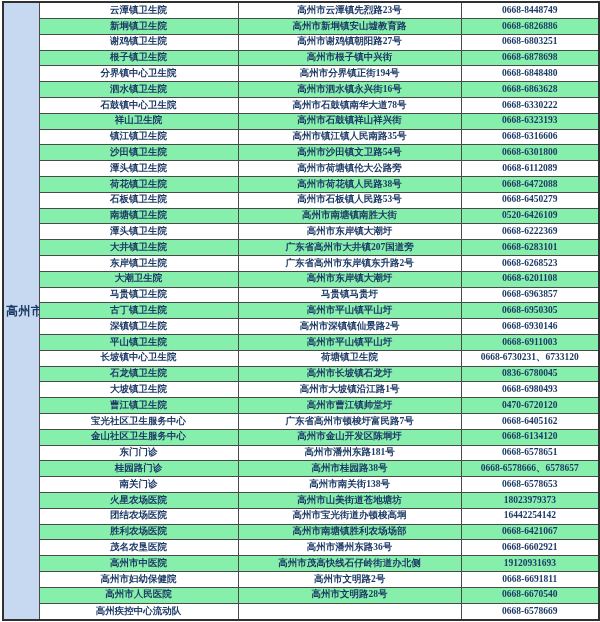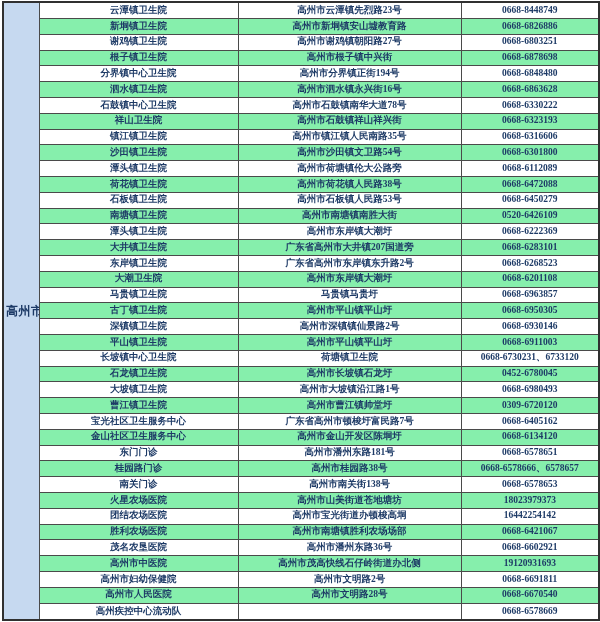--- a/index.html
+++ b/index.html
@@ -178,7 +178,7 @@
         <tr class="shaded">
           <td>石龙镇卫生院</td>
           <td>高州市长坡镇石龙圩</td>
-          <td>0452-6780045</td>
+          <td>0836-6780045</td>
         </tr>
         <tr>
           <td>大坡镇卫生院</td>

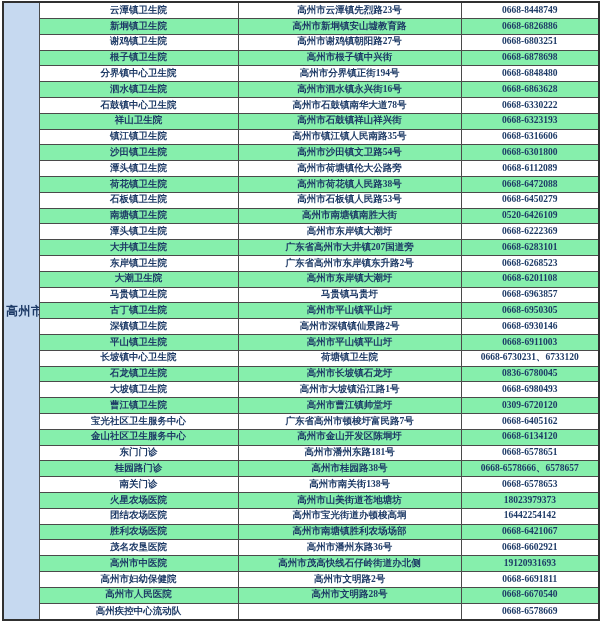--- a/index.html
+++ b/index.html
@@ -188,7 +188,7 @@
         <tr class="shaded">
           <td>曹江镇卫生院</td>
           <td>高州市曹江镇帅堂圩</td>
-          <td>0309-6720120</td>
+          <td>0470-6720120</td>
         </tr>
         <tr>
           <td>宝光社区卫生服务中心</td>

